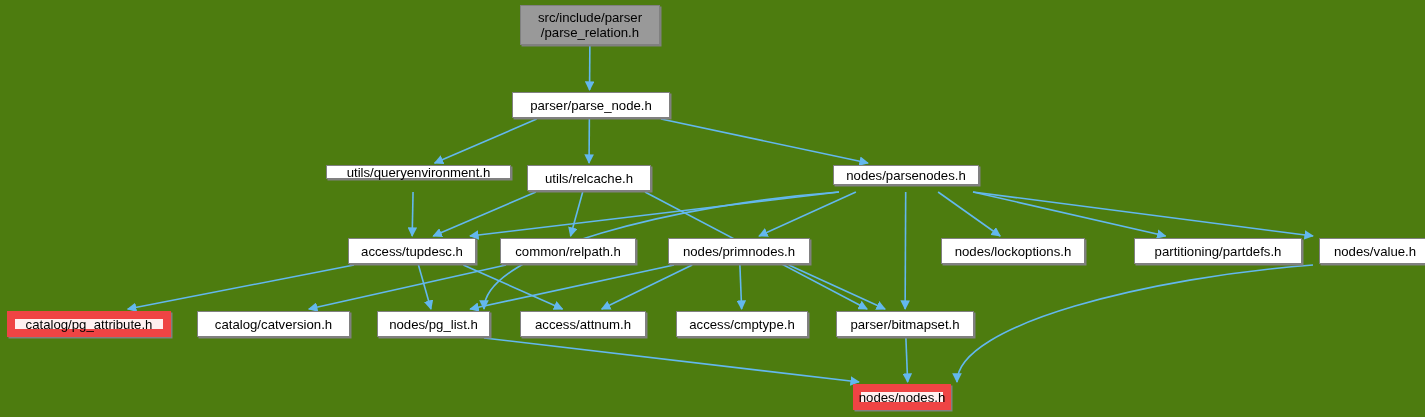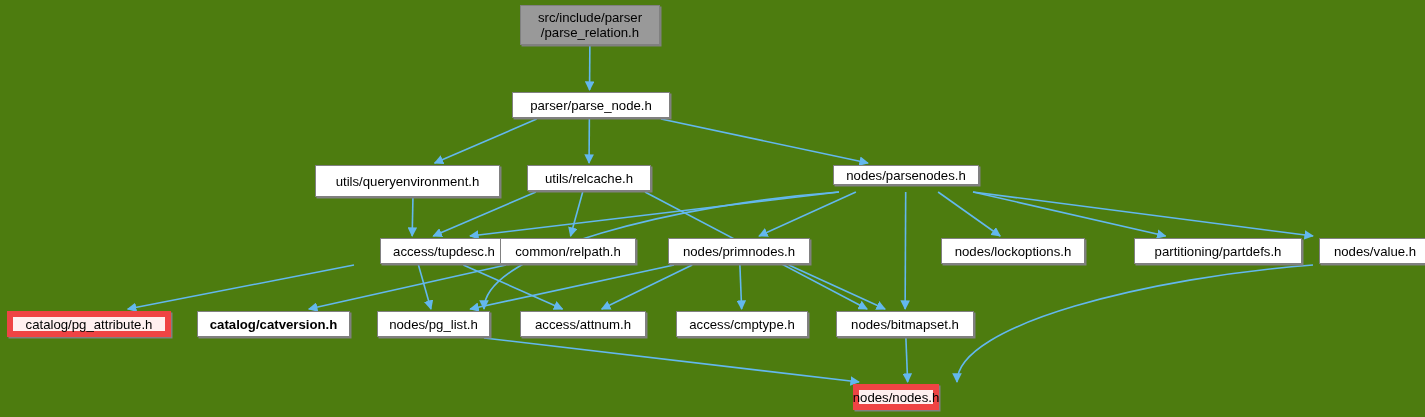--- a/index.html
+++ b/index.html
@@ -92,7 +92,7 @@
       <div class="node node-root" style="left: 520px; top: 5px; width: 140px; height: 40px;">src/include/parser
 /parse_relation.h</div>
       <div class="node node-plain" style="left: 512px; top: 92px; width: 158px; height: 26px;">parser/parse_node.h</div>
-      <div class="node node-plain" style="left: 315px; top: 165px; width: 185px; height: 32px; text-align: center;">utils/queryenvironment.h</div>
+      <div class="node node-plain" style="left: 326px; top: 165px; width: 185px; height: 14px; text-align: center;">utils/queryenvironment.h</div>
       <div class="node node-plain" style="left: 527px; top: 165px; width: 124px; height: 26px;">utils/relcache.h</div>
       <div class="node node-plain" style="left: 833px; top: 165px; width: 146px; height: 20px;">nodes/parsenodes.h</div>
       <div class="node node-plain" style="left: 348px; top: 238px; width: 128px; height: 26px; margin-left: 32px;">access/tupdesc.h</div>

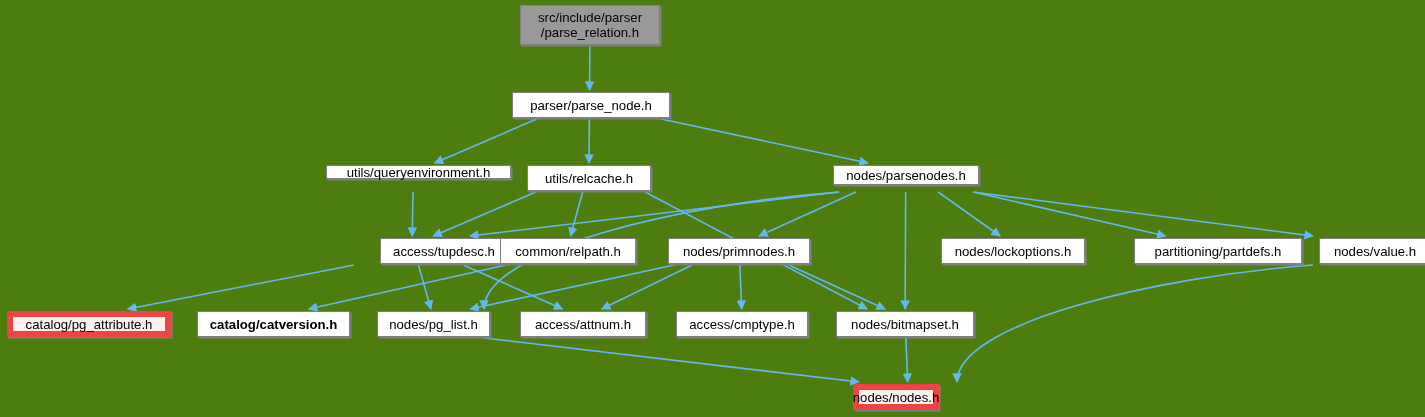--- a/index.html
+++ b/index.html
@@ -95,7 +95,7 @@
       <div class="node node-plain" style="left: 326px; top: 165px; width: 185px; height: 14px; text-align: center;">utils/queryenvironment.h</div>
       <div class="node node-plain" style="left: 527px; top: 165px; width: 124px; height: 26px;">utils/relcache.h</div>
       <div class="node node-plain" style="left: 833px; top: 165px; width: 146px; height: 20px;">nodes/parsenodes.h</div>
-      <div class="node node-plain" style="left: 348px; top: 238px; width: 128px; height: 26px; margin-left: 32px;">access/tupdesc.h</div>
+      <div class="node node-plain" style="left: 348px; top: 238px; width: 128px; height: 26px;">access/tupdesc.h</div>
       <div class="node node-plain" style="left: 500px; top: 238px; width: 136px; height: 26px;">common/relpath.h</div>
       <div class="node node-plain" style="left: 668px; top: 238px; width: 142px; height: 26px; text-align: right;">nodes/primnodes.h</div>
       <div class="node node-plain" style="left: 941px; top: 238px; width: 144px; height: 26px;">nodes/lockoptions.h</div>

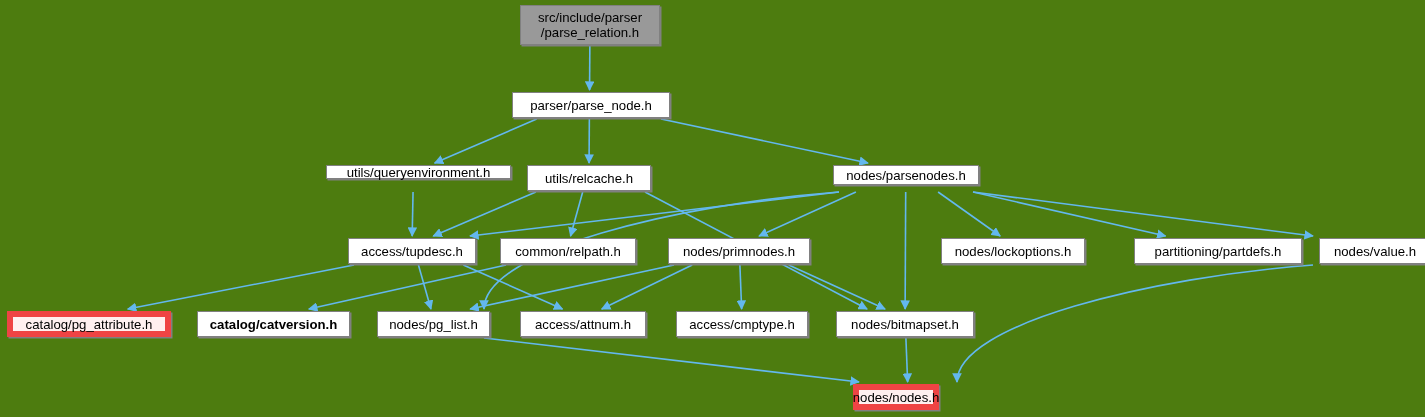--- a/index.html
+++ b/index.html
@@ -47,7 +47,7 @@
   }
   .node-hl {
     background: #fff0f0;
-    border: 6px solid #ef4444;
+    border: 8px solid #ef4444;
     box-shadow: 1.5px 1.5px 0 0 #808080;
   }
 </style>

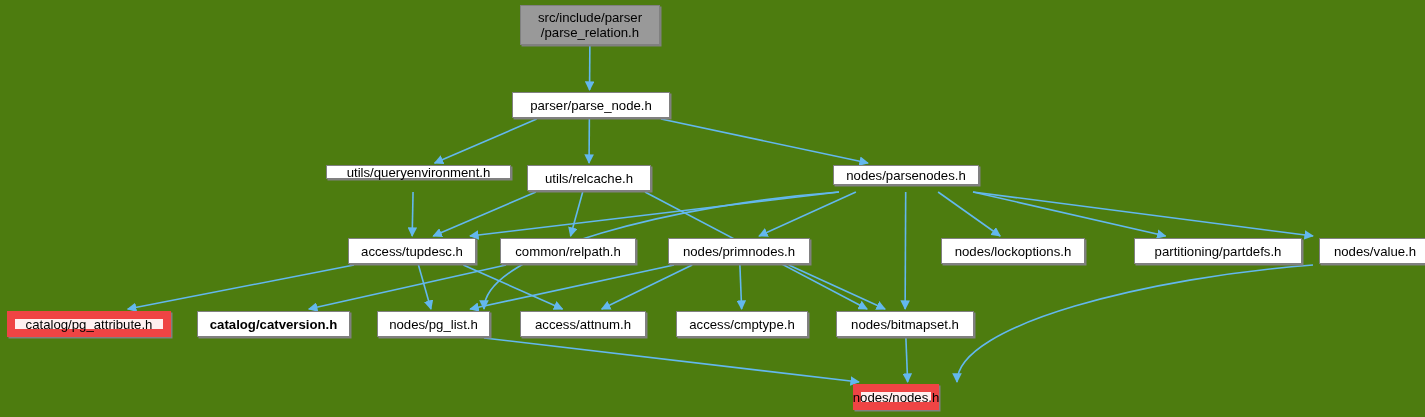--- a/index.html
+++ b/index.html
@@ -102,7 +102,7 @@
       <div class="node node-plain" style="left: 1117px; top: 238px; width: 168px; height: 26px; margin-left: 17px;">partitioning/partdefs.h</div>
       <div class="node node-plain" style="left: 1307px; top: 238px; width: 112px; height: 26px; margin-left: 12px;">nodes/value.h</div>
       <div class="node node-hl" style="left: 7px; top: 311px; width: 164px; height: 26px;">catalog/pg_attribute.h</div>
-      <div class="node node-plain" style="left: 197px; top: 311px; width: 153px; height: 26px; font-weight: bold;">catalog/catversion.h</div>
+      <div class="node node-plain" style="left: 197px; top: 311px; width: 153px; height: 26px;">catalog/catversion.h</div>
       <div class="node node-plain" style="left: 377px; top: 311px; width: 113px; height: 26px;">nodes/pg_list.h</div>
       <div class="node node-plain" style="left: 520px; top: 311px; width: 126px; height: 26px;">access/attnum.h</div>
       <div class="node node-plain" style="left: 676px; top: 311px; width: 132px; height: 26px;">access/cmptype.h</div>

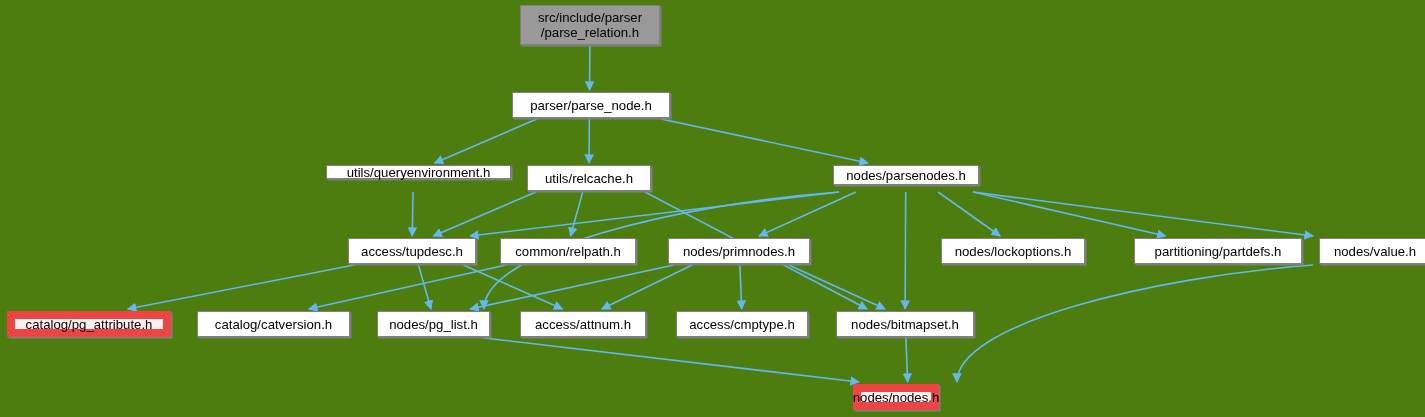--- a/index.html
+++ b/index.html
@@ -106,7 +106,7 @@
       <div class="node node-plain" style="left: 377px; top: 311px; width: 113px; height: 26px;">nodes/pg_list.h</div>
       <div class="node node-plain" style="left: 520px; top: 311px; width: 126px; height: 26px;">access/attnum.h</div>
       <div class="node node-plain" style="left: 676px; top: 311px; width: 132px; height: 26px;">access/cmptype.h</div>
-      <div class="node node-plain" style="left: 836px; top: 311px; width: 138px; height: 26px;">nodes/bitmapset.h</div>
+      <div class="node node-plain" style="left: 836px; top: 311px; width: 138px; height: 26px;">parser/bitmapset.h</div>
       <div class="node node-hl" style="left: 853px; top: 384px; width: 86px; height: 26px;">nodes/nodes.h</div>
     </div>
 </div>

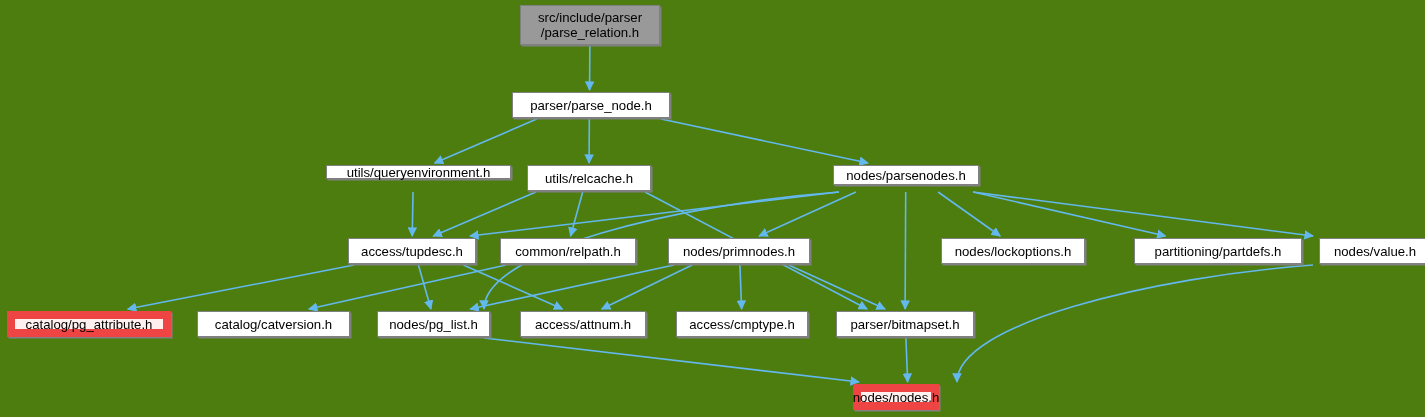--- a/index.html
+++ b/index.html
@@ -107,7 +107,7 @@
       <div class="node node-plain" style="left: 520px; top: 311px; width: 126px; height: 26px;">access/attnum.h</div>
       <div class="node node-plain" style="left: 676px; top: 311px; width: 132px; height: 26px;">access/cmptype.h</div>
       <div class="node node-plain" style="left: 836px; top: 311px; width: 138px; height: 26px;">parser/bitmapset.h</div>
-      <div class="node node-hl" style="left: 853px; top: 384px; width: 86px; height: 26px;">nodes/nodes.h</div>
+      <div class="node node-hl" style="left: 853px; top: 384px; width: 98px; height: 26px;">nodes/nodes.h</div>
     </div>
 </div>
 

